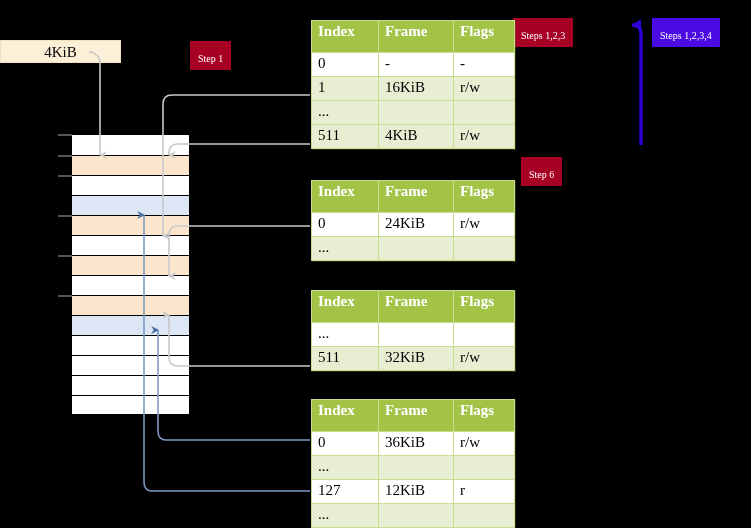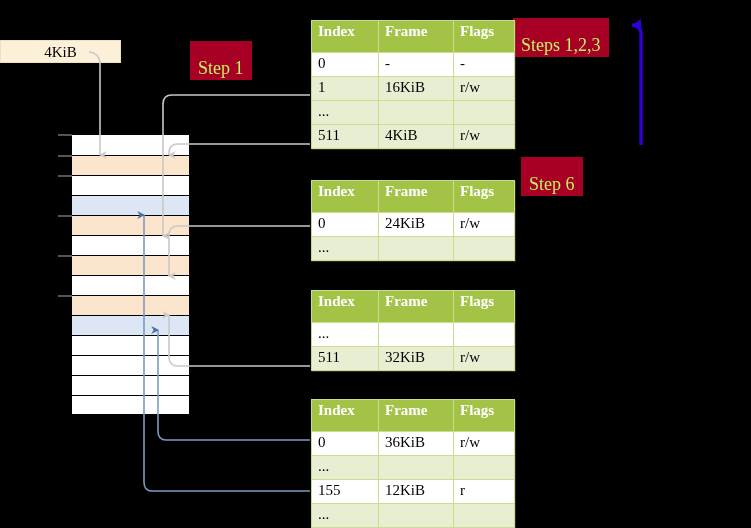--- a/index.html
+++ b/index.html
@@ -12,11 +12,11 @@
   
   .badge{
     position:absolute;
-    color:#bef264;
+    color:#ffffff;
     font-family:"Liberation Serif", serif;
-    font-size:18px;
+    font-size:10px;
     line-height:19px;
-    padding:18px 8px 2px 8px;
+    padding:8px 8px 2px 8px;
     white-space:nowrap;
     letter-spacing:0px;
   }

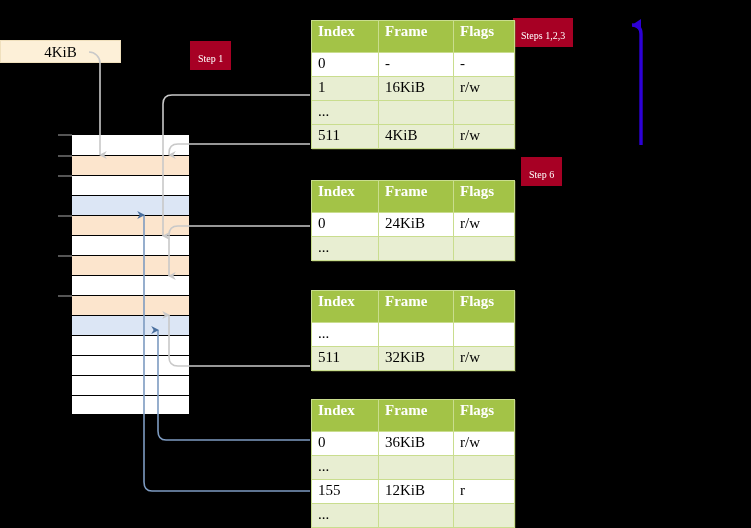--- a/index.html
+++ b/index.html
@@ -101,6 +101,7 @@
 
   <div class="badge red" style="left:513px;top:18px;">Steps 1,2,3</div>
 
+  <div class="badge blue" style="left:652px;top:18px;">Steps 1,2,3,4</div>
 
   <div class="badge red" style="left:521px;top:157px;">Step 6</div>
 

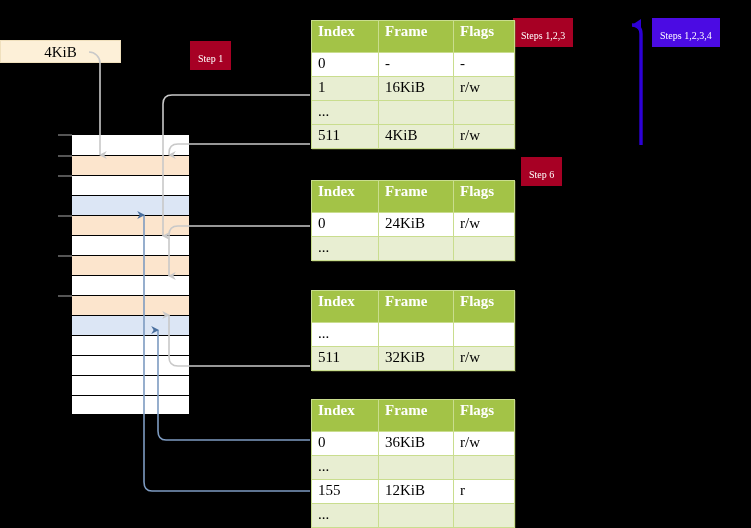--- a/index.html
+++ b/index.html
@@ -256,7 +256,7 @@
         <td></td>
       </tr>
       <tr class="odd">
-        <td>155</td>
+        <td>127</td>
         <td>12KiB</td>
         <td>r</td>
       </tr>

